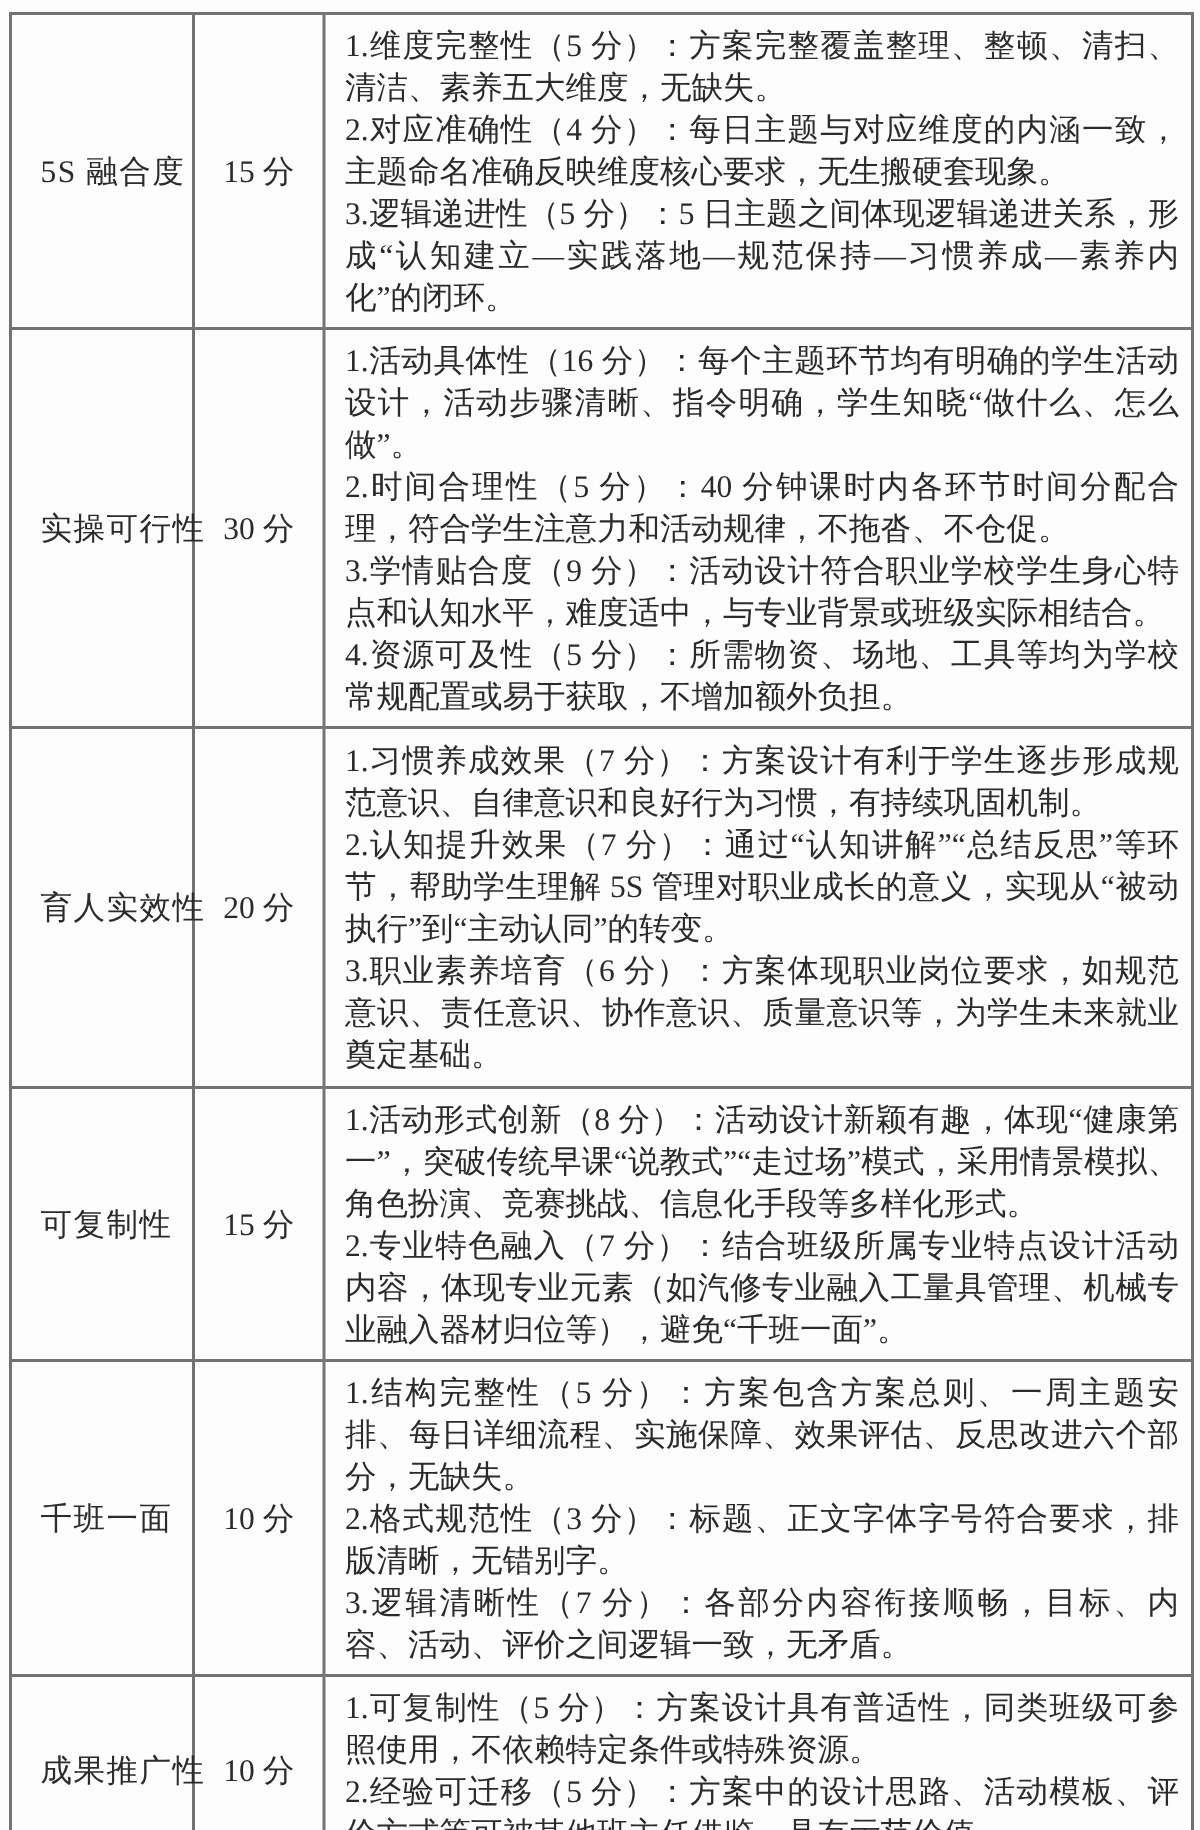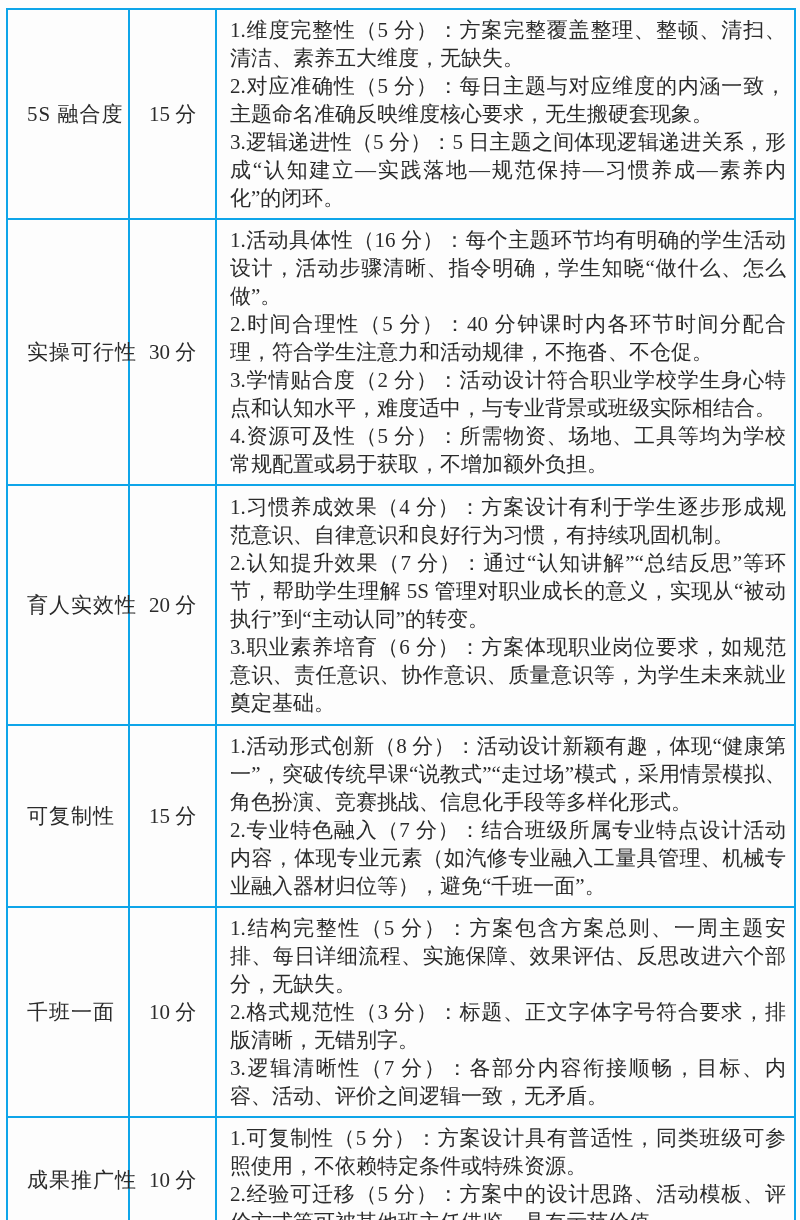--- a/index.html
+++ b/index.html
@@ -23,7 +23,7 @@
     height: 1205px;
   }
   .rubric-table td {
-    border: 2px solid #0ea5e9;
+    border: 2px solid #737373;
     vertical-align: middle;
     box-sizing: border-box;
   }

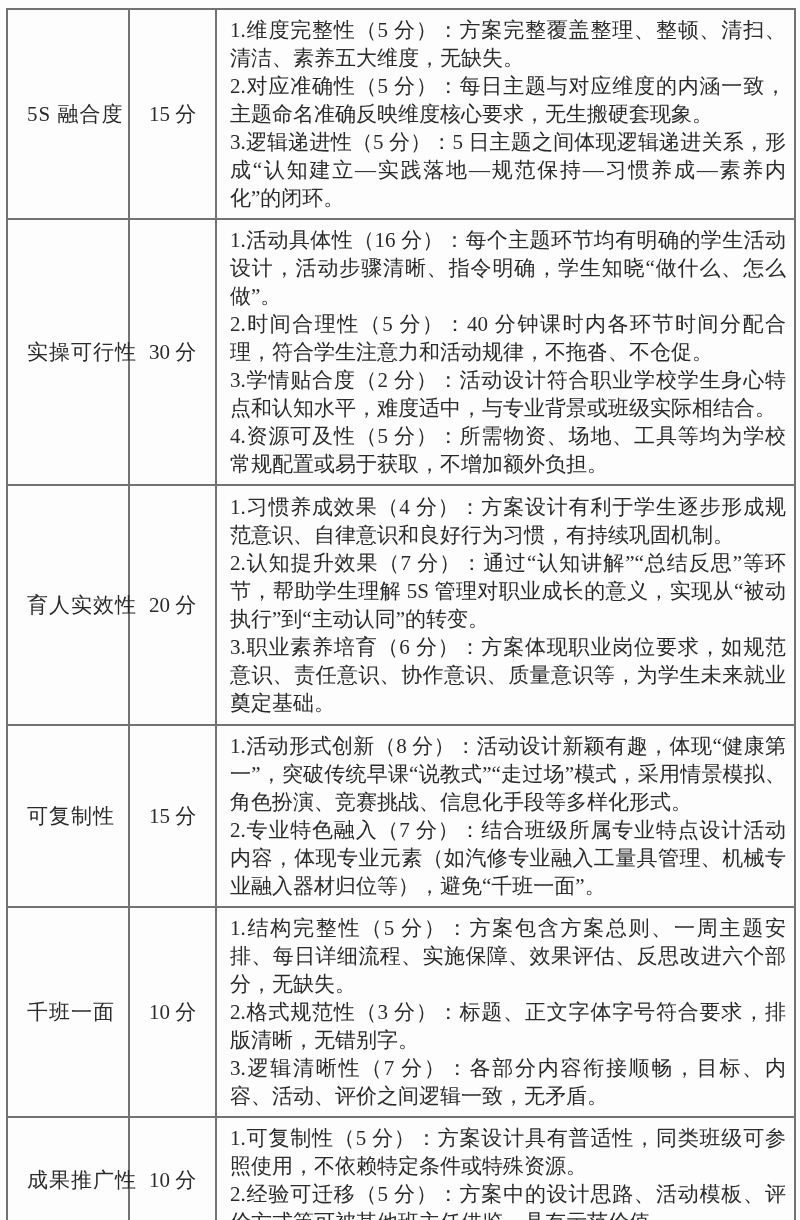--- a/index.html
+++ b/index.html
@@ -79,7 +79,7 @@
     <td class="score">15 分</td>
     <td class="detail">
             <p class="item">1.维度完整性（5 分）：方案完整覆盖整理、整顿、清扫、清洁、素养五大维度，无缺失。</p>
-            <p class="item">2.对应准确性（5 分）：每日主题与对应维度的内涵一致，主题命名准确反映维度核心要求，无生搬硬套现象。</p>
+            <p class="item">2.对应准确性（4 分）：每日主题与对应维度的内涵一致，主题命名准确反映维度核心要求，无生搬硬套现象。</p>
             <p class="item">3.逻辑递进性（5 分）：5 日主题之间体现逻辑递进关系，形成“认知建立—实践落地—规范保持—习惯养成—素养内化”的闭环。</p>
           </td>
   </tr>

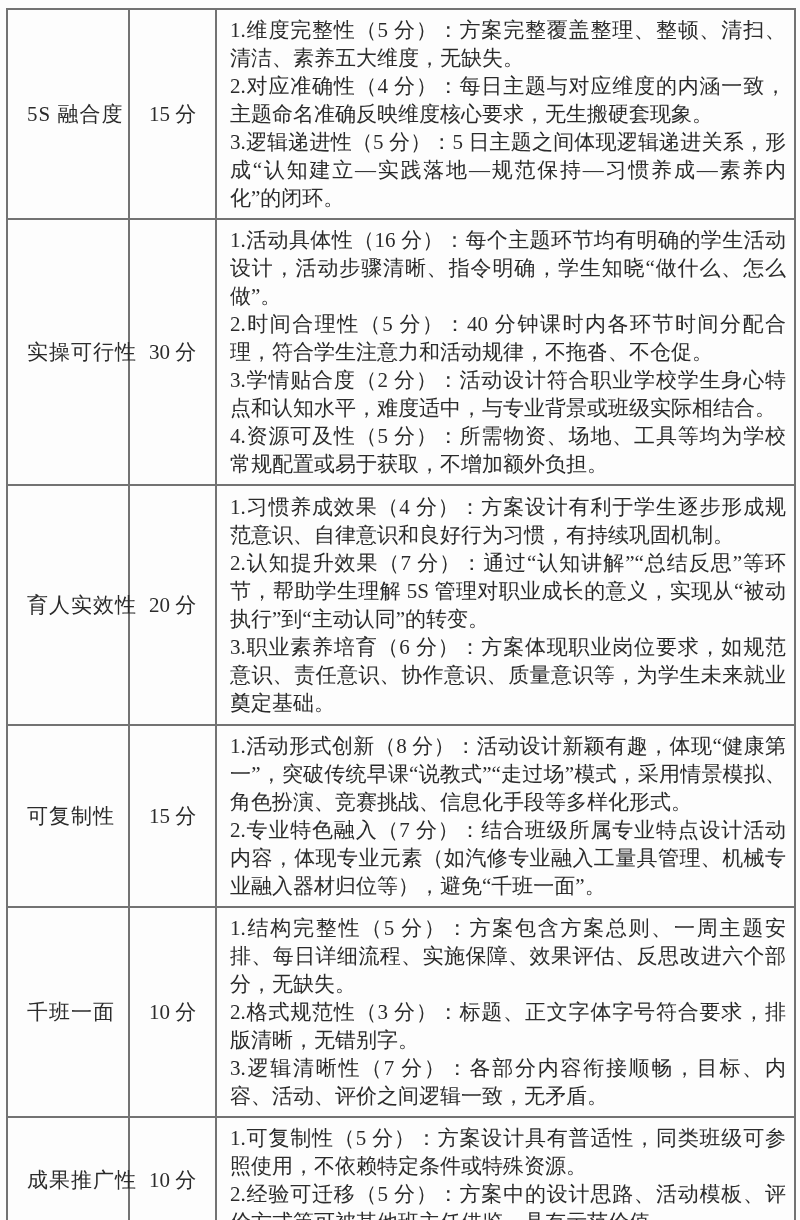--- a/index.html
+++ b/index.html
@@ -90,7 +90,7 @@
     <td class="detail">
             <p class="item">1.活动具体性（16 分）：每个主题环节均有明确的学生活动设计，活动步骤清晰、指令明确，学生知晓“做什么、怎么做”。</p>
             <p class="item">2.时间合理性（5 分）：40 分钟课时内各环节时间分配合理，符合学生注意力和活动规律，不拖沓、不仓促。</p>
-            <p class="item">3.学情贴合度（2 分）：活动设计符合职业学校学生身心特点和认知水平，难度适中，与专业背景或班级实际相结合。</p>
+            <p class="item">3.学情贴合度（9 分）：活动设计符合职业学校学生身心特点和认知水平，难度适中，与专业背景或班级实际相结合。</p>
             <p class="item">4.资源可及性（5 分）：所需物资、场地、工具等均为学校常规配置或易于获取，不增加额外负担。</p>
           </td>
   </tr>

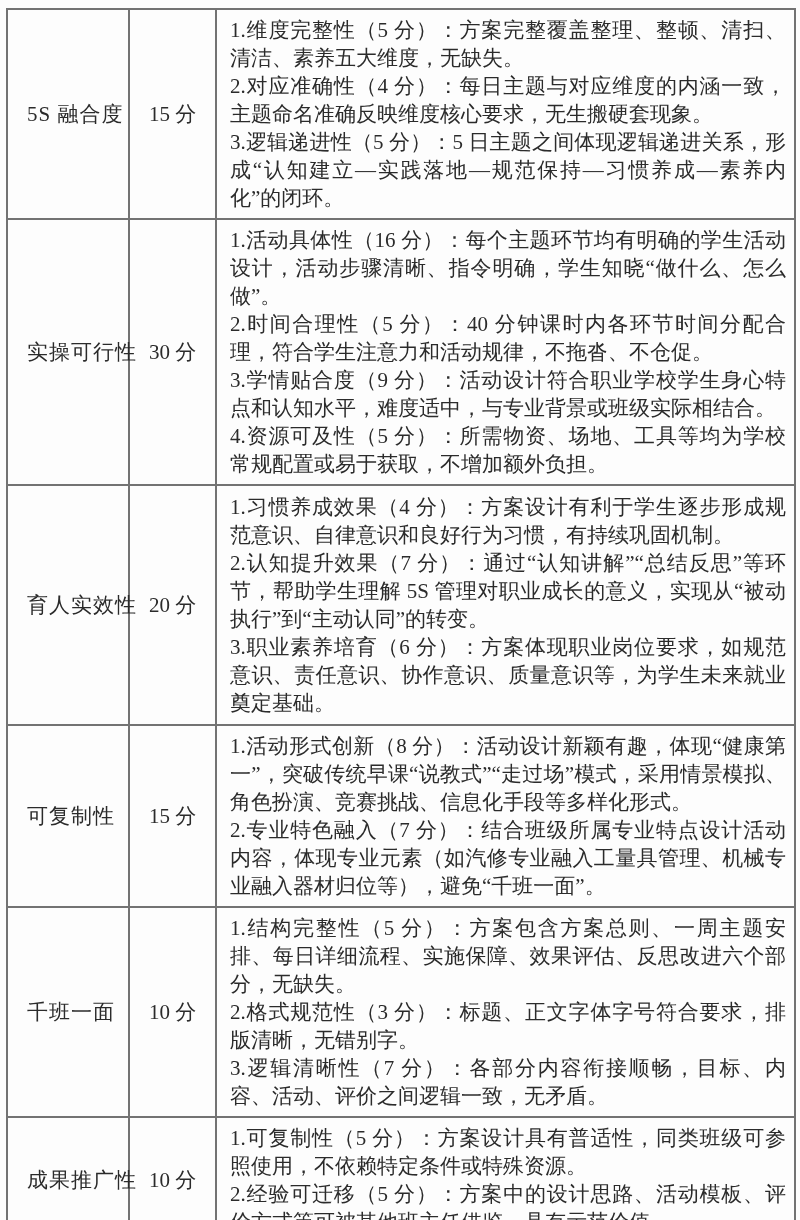--- a/index.html
+++ b/index.html
@@ -99,7 +99,7 @@
     <td class="criterion">育人实效性</td>
     <td class="score">20 分</td>
     <td class="detail">
-            <p class="item">1.习惯养成效果（4 分）：方案设计有利于学生逐步形成规范意识、自律意识和良好行为习惯，有持续巩固机制。</p>
+            <p class="item">1.习惯养成效果（7 分）：方案设计有利于学生逐步形成规范意识、自律意识和良好行为习惯，有持续巩固机制。</p>
             <p class="item">2.认知提升效果（7 分）：通过“认知讲解”“总结反思”等环节，帮助学生理解 5S 管理对职业成长的意义，实现从“被动执行”到“主动认同”的转变。</p>
             <p class="item">3.职业素养培育（6 分）：方案体现职业岗位要求，如规范意识、责任意识、协作意识、质量意识等，为学生未来就业奠定基础。</p>
           </td>

